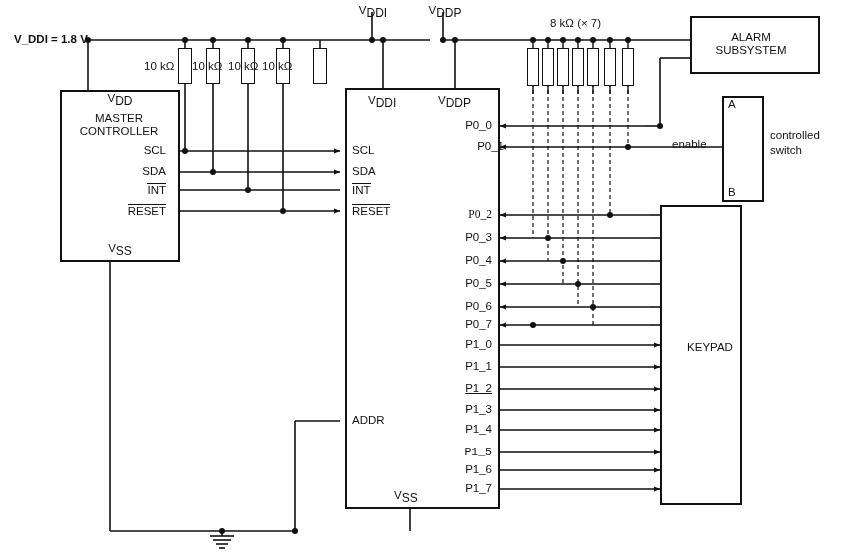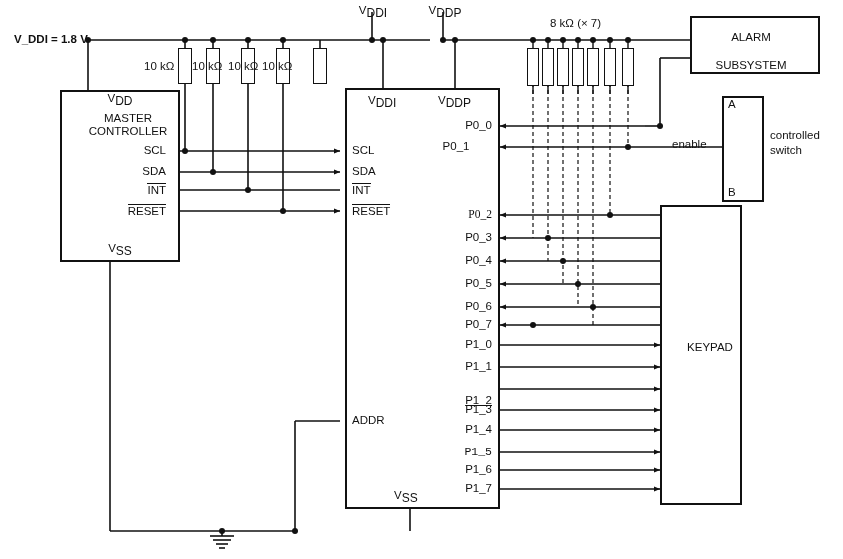--- a/index.html
+++ b/index.html
@@ -327,7 +327,7 @@
   <div class="box" style="left:690px; top:16px; width:130px; height:58px;"></div>
   <div class="lbl c" style="left:690px; top:31px; width:122px;">
     <div>ALARM</div>
-    <div style="margin-top:15px;">SUBSYSTEM</div>
+    <div style="margin-top:0;">SUBSYSTEM</div>
   </div>
 
   <div class="swbox" style="left:722px; top:96px; width:42px; height:106px;"></div>

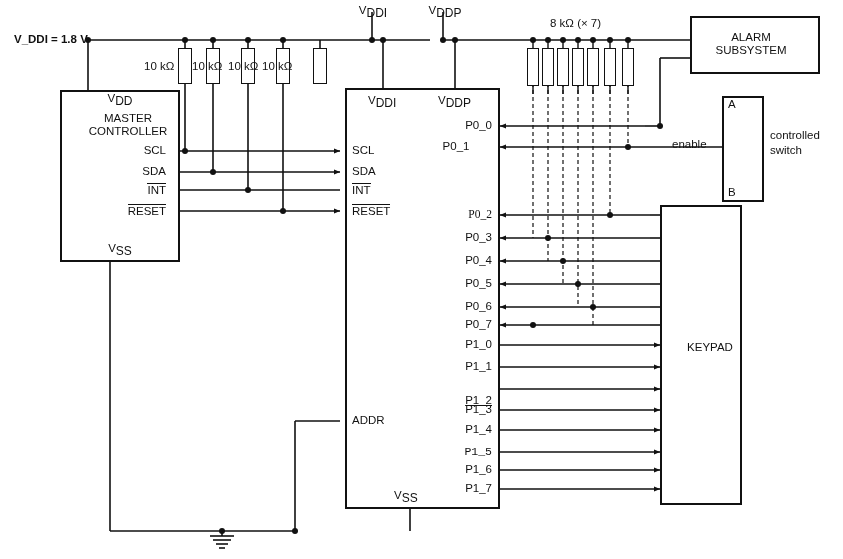--- a/index.html
+++ b/index.html
@@ -270,7 +270,7 @@
   <div class="lbl c" style="left:60px; top:92px; width:120px;">
     <span>V</span><span class="sub">DD</span>
   </div>
-  <div class="lbl c" style="left:56px; top:112px; width:144px;">
+  <div class="lbl c" style="left:47px; top:112px; width:144px;">
     <div>MASTER</div>
     <div>CONTROLLER</div>
   </div>

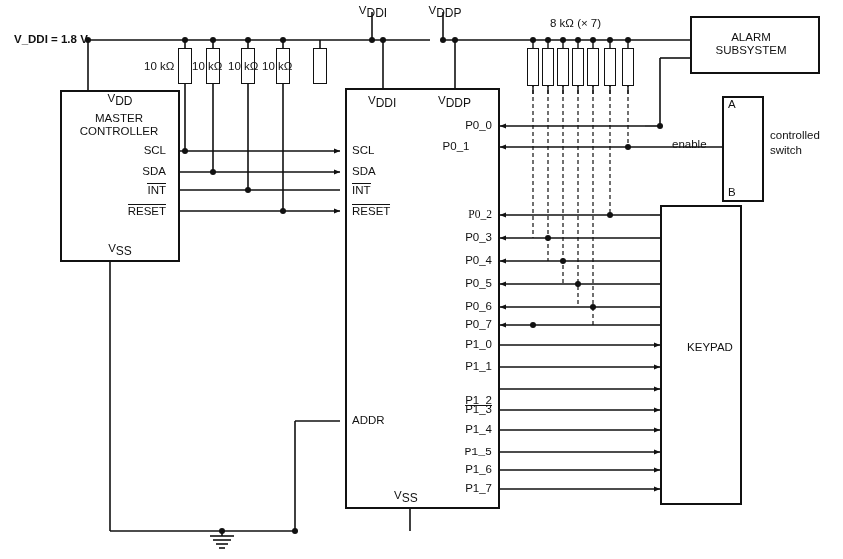--- a/index.html
+++ b/index.html
@@ -308,7 +308,7 @@
   <div class="lbl" style="left:352px; top:414px;">ADDR</div>
 
   <div class="pinlabel" style="left:420px; top:119px; width:72px;">P0_0</div>
-  <div class="pinlabel" style="left:420px; top:140px; width:72px;text-align:center;">P0_1</div>
+  <div class="pinlabel" style="left:432px; top:140px; width:72px;">P0_1</div>
   <div class="pinlabel" style="left:420px; top:208px; width:72px;font-family:Liberation Serif, serif;">P0_2</div>
   <div class="pinlabel" style="left:420px; top:231px; width:72px;">P0_3</div>
   <div class="pinlabel" style="left:420px; top:254px; width:72px;">P0_4</div>

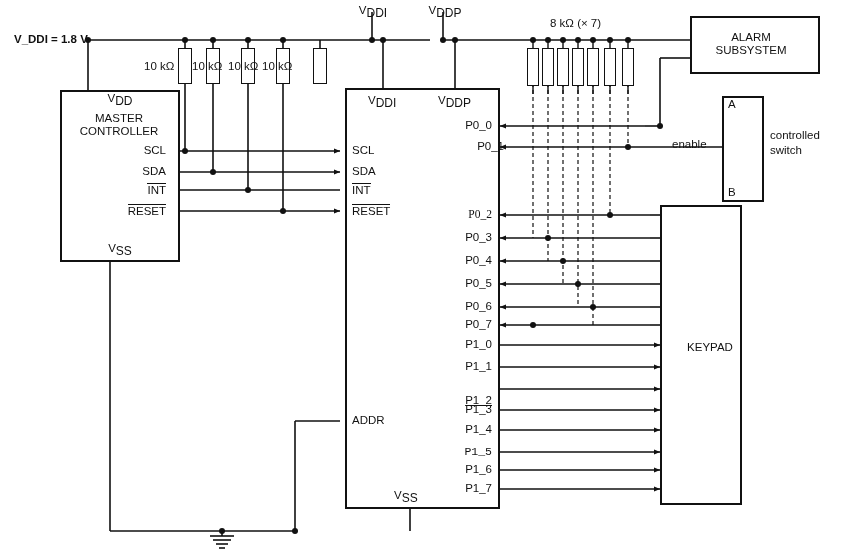--- a/index.html
+++ b/index.html
@@ -317,7 +317,7 @@
   <div class="pinlabel" style="left:420px; top:318px; width:72px;">P0_7</div>
   <div class="pinlabel" style="left:420px; top:338px; width:72px;">P1_0</div>
   <div class="pinlabel" style="left:420px; top:360px; width:72px;">P1_1</div>
-  <div class="pinlabel" style="left:420px; top:394px; width:72px;text-decoration:underline;">P1_2</div>
+  <div class="pinlabel" style="left:420px; top:382px; width:72px;text-decoration:underline;">P1_2</div>
   <div class="pinlabel" style="left:420px; top:403px; width:72px;">P1_3</div>
   <div class="pinlabel" style="left:420px; top:423px; width:72px;">P1_4</div>
   <div class="pinlabel" style="left:420px; top:445px; width:72px;font-family:Liberation Mono, monospace;">P1_5</div>

